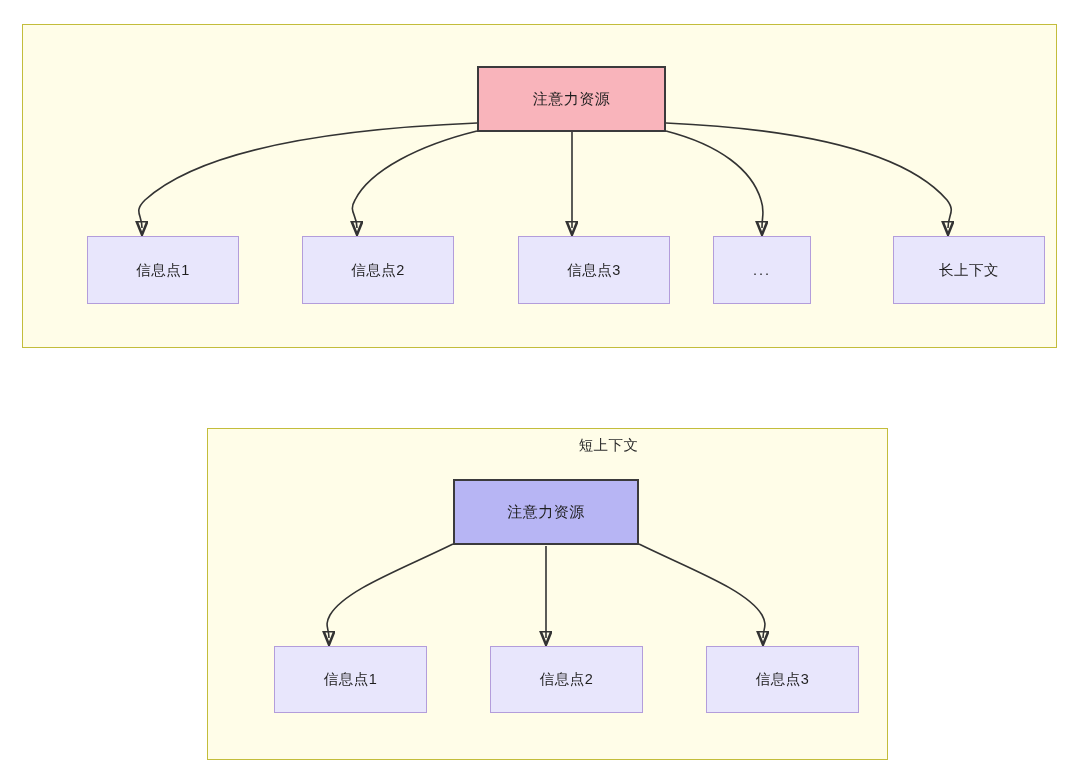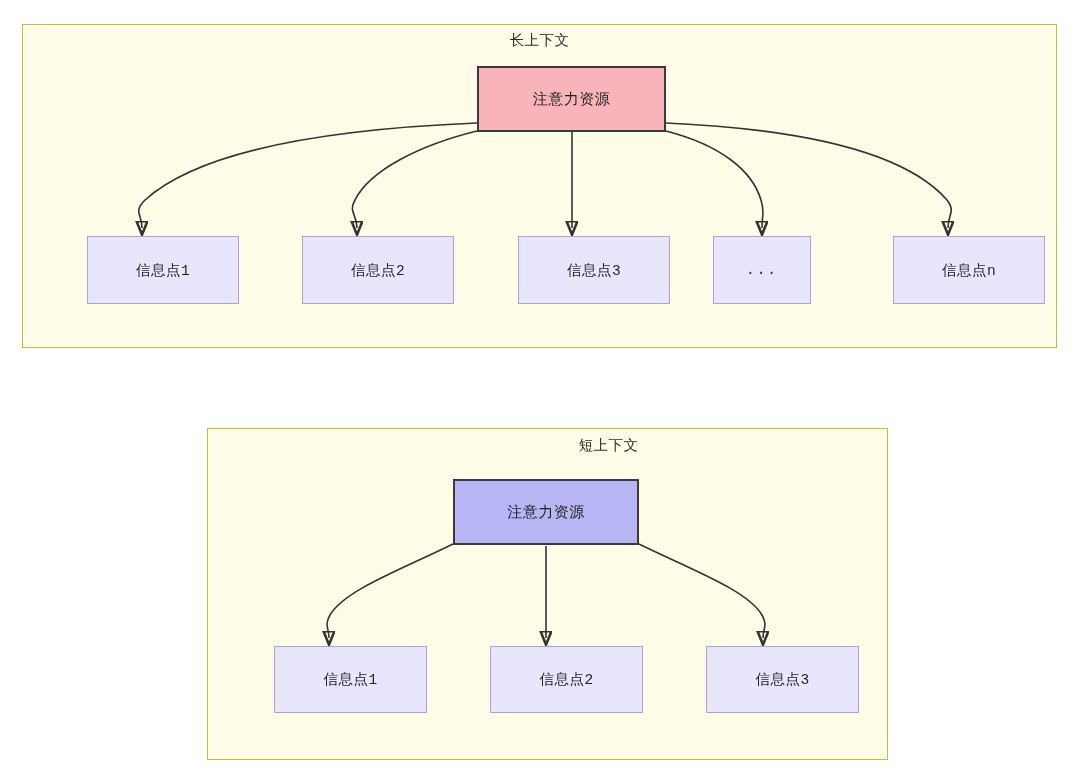--- a/index.html
+++ b/index.html
@@ -89,7 +89,6 @@
 <div id="canvas">
 
   <div class="group-frame" id="frame-long-context" style="left: 22px; top: 24px; width: 1035px; height: 324px; background: rgb(255, 253, 232); border-color: rgb(195, 189, 59);"></div>
-  <div class="group-title" id="title-long-context" style="left: 22px; top: 31px; width: 1035px;">长上下文</div>
 
   <div class="group-frame" id="frame-short-context" style="left: 207px; top: 428px; width: 681px; height: 332px; background: rgb(255, 253, 232); border-color: rgb(195, 189, 59);"></div>
   <div class="group-title" id="title-short-context" style="left: 207px; top: 436px; width: 803px;">短上下文</div>

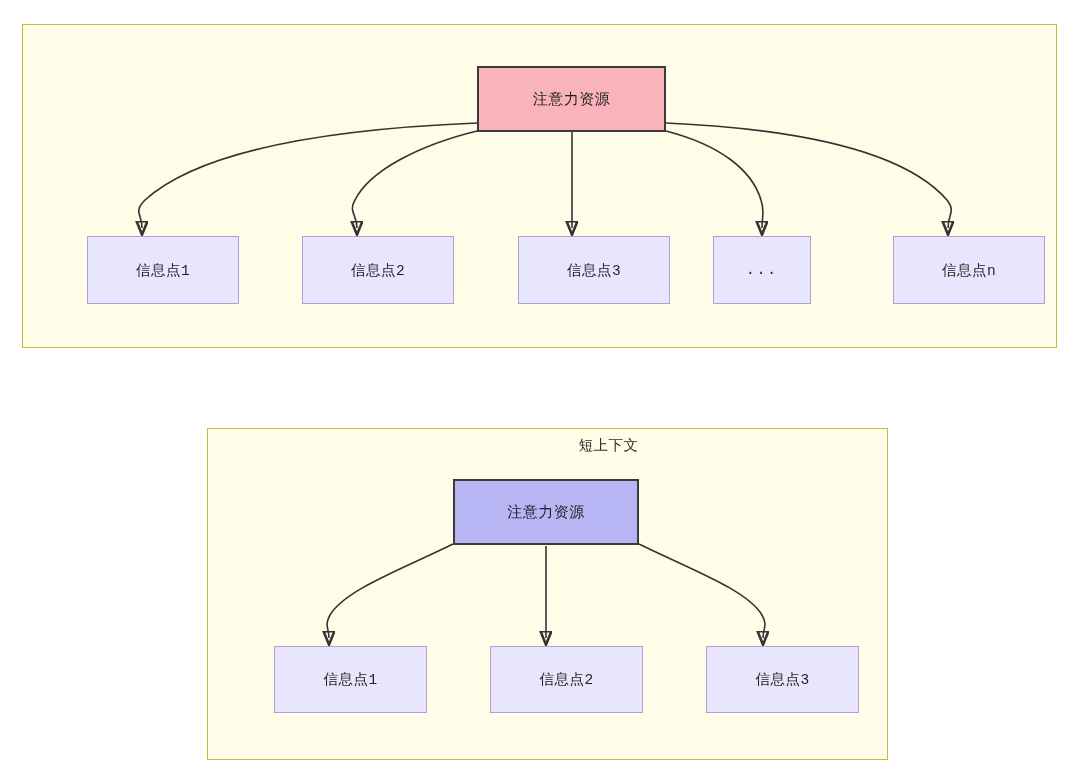--- a/index.html
+++ b/index.html
@@ -46,7 +46,6 @@
     color: #1f1f1f;
     letter-spacing: 0.5px;
     white-space: nowrap;
-    font-family: Liberation Mono, monospace;
   }
   .node-root-pink {
     background: #f9b4bb;

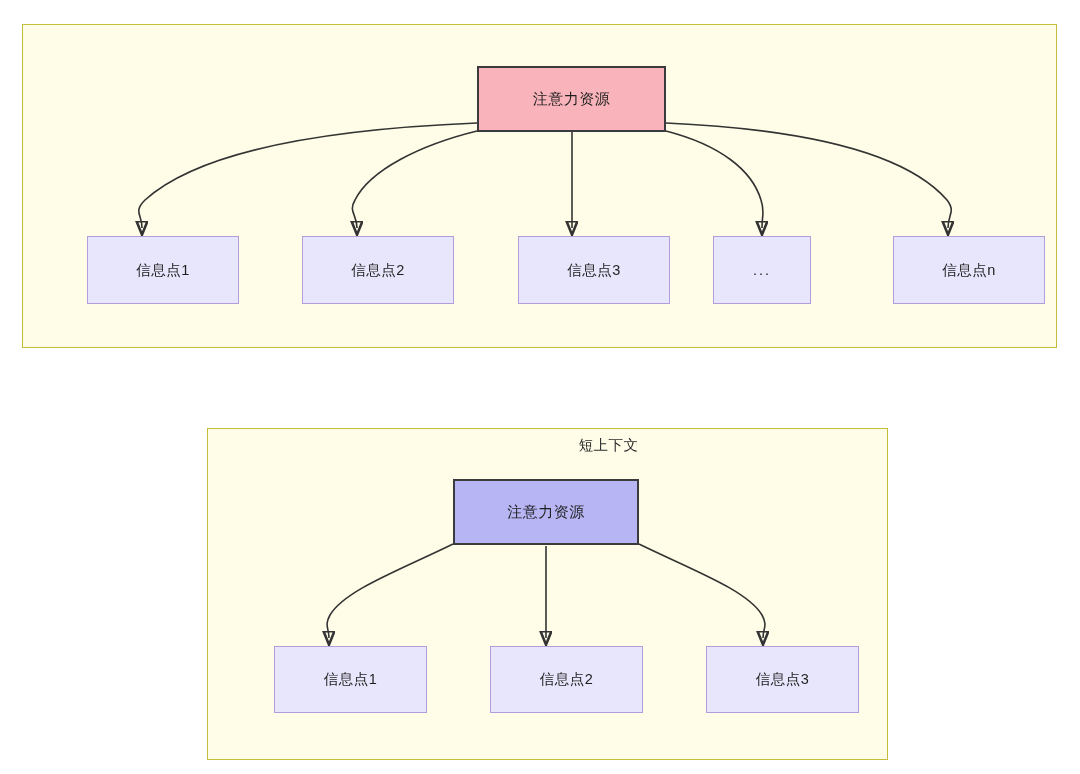--- a/index.html
+++ b/index.html
@@ -118,7 +118,7 @@
       <div class="node node-info" style="left: 281px; top: 236px; width: 152px; height: 68px; background: rgb(232, 230, 252); border-color: rgb(179, 157, 219);">信息点2</div>
       <div class="node node-info" style="left: 497px; top: 236px; width: 152px; height: 68px; background: rgb(232, 230, 252); border-color: rgb(179, 157, 219);">信息点3</div>
       <div class="node node-ellipsis" style="left: 713px; top: 236px; width: 98px; height: 68px; background: rgb(232, 230, 252); border-color: rgb(179, 157, 219);">...</div>
-      <div class="node node-info" style="left: 872px; top: 236px; width: 152px; height: 68px; background: rgb(232, 230, 252); border-color: rgb(179, 157, 219);">信息点n</div>
+      <div class="node node-info" style="left: 872px; top: 236px; width: 152px; height: 68px; background: rgb(232, 230, 252); border-color: rgb(179, 157, 219);">长上下文</div>
     </div>
   <div id="nodes-short-context">
       <div class="node node-root-blue" style="left: 453px; top: 479px; width: 186px; height: 66px; background: rgb(183, 181, 244); border-color: rgb(59, 58, 60);">注意力资源</div>

